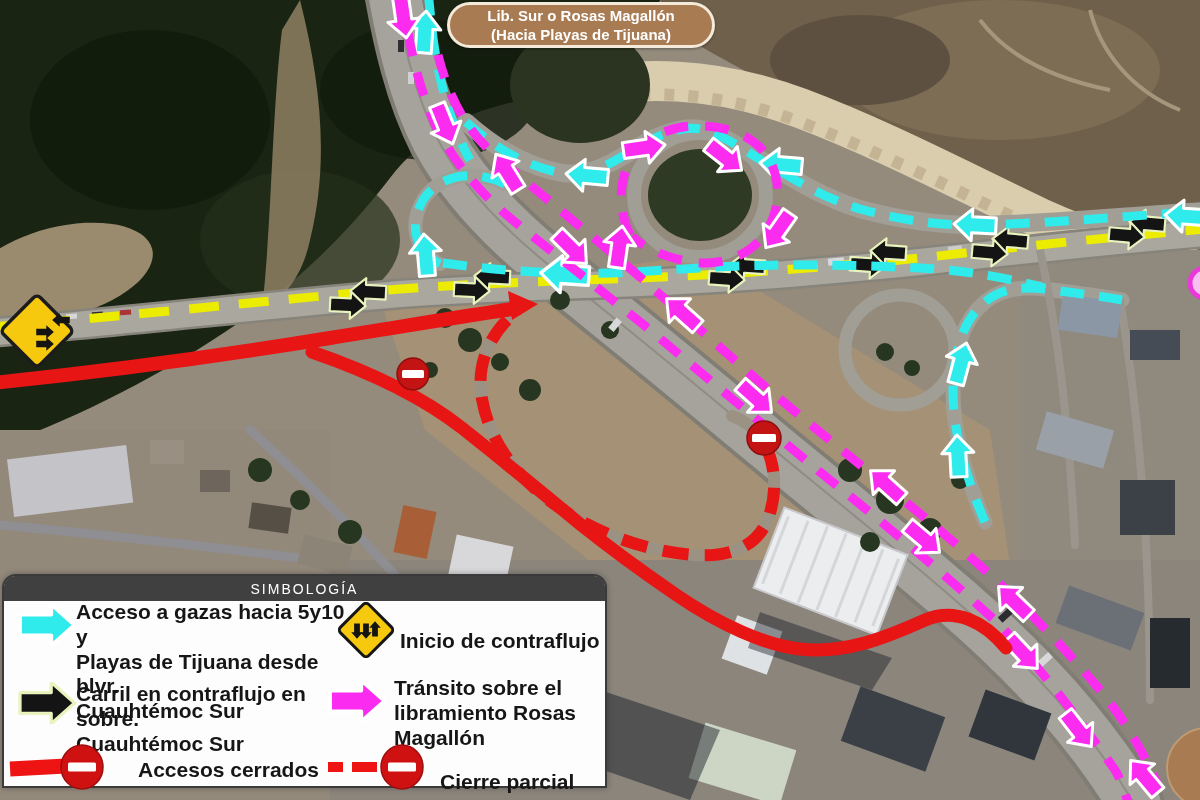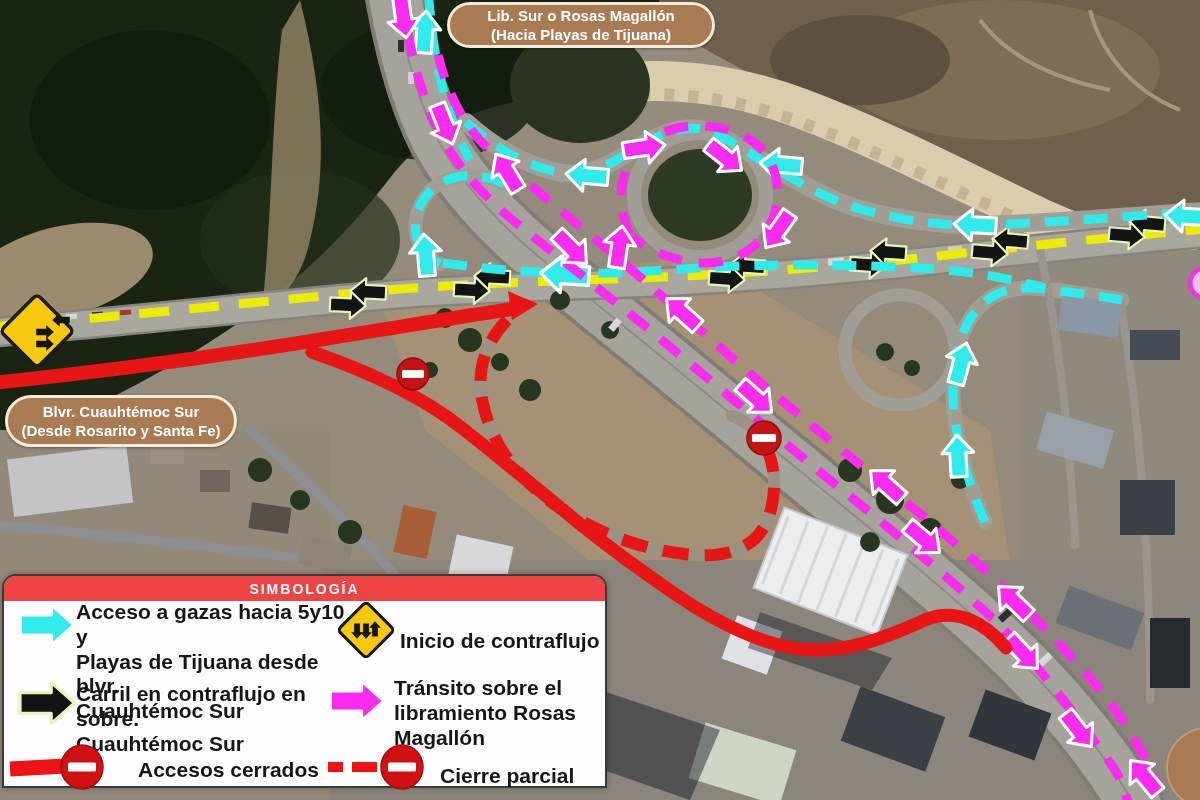--- a/index.html
+++ b/index.html
@@ -216,8 +216,6 @@
 <div class="map-label" style="left:447px;top:2px;width:268px;height:46px;">Lib. Sur o Rosas Magallón
 (Hacia Playas de Tijuana)</div>
 
-<div class="map-label" style="left:5px;top:395px;width:232px;height:52px;">Blvr. Cuauhtémoc Sur
-(Desde Rosarito y Santa Fe)</div>
 
 <div class="legend">
   <div class="legend-header">SIMBOLOGÍA</div>

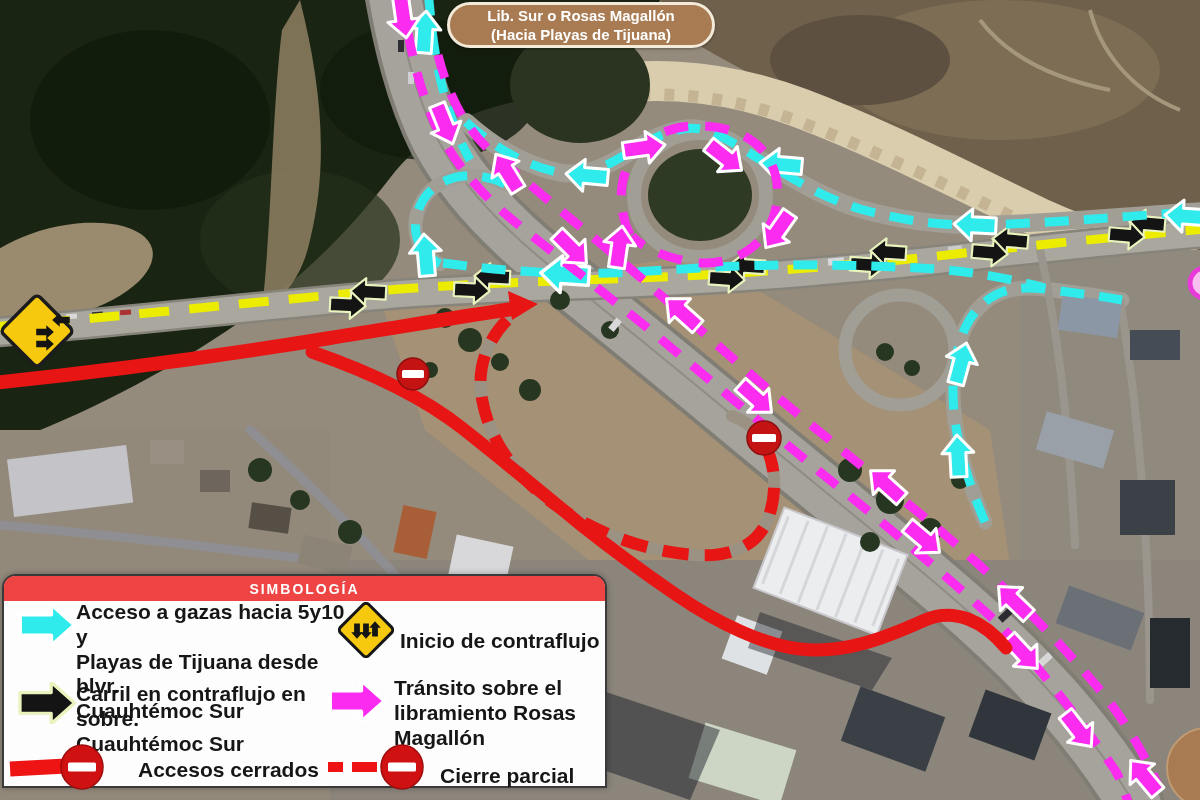--- a/index.html
+++ b/index.html
@@ -12,8 +12,8 @@
     box-shadow:0 1px 3px rgba(0,0,0,.35);padding:2px 10px;}
   .legend{position:absolute;left:2px;top:574px;width:605px;height:214px;background:#fdfdfd;
     border:2px solid #3a3a3a;border-radius:14px 14px 0 0;box-shadow:0 0 6px rgba(0,0,0,.3);}
-  .legend-header{height:25px;background:#ef4444;border-radius:11px 11px 0 0;display:flex;
-    align-items:center;justify-content:center;color:#fff;font-weight:700;font-size:14px;letter-spacing:2px;}
+  .legend-header{height:25px;background:#404040;border-radius:11px 11px 0 0;display:flex;
+    align-items:center;justify-content:center;color:#fff;font-weight:400;font-size:14px;letter-spacing:2px;}
   .legend-item-text{position:absolute;color:#161616;font-weight:700;font-size:21px;line-height:1.18;white-space:pre-line;}
   .legend-icon{position:absolute;}
 </style>

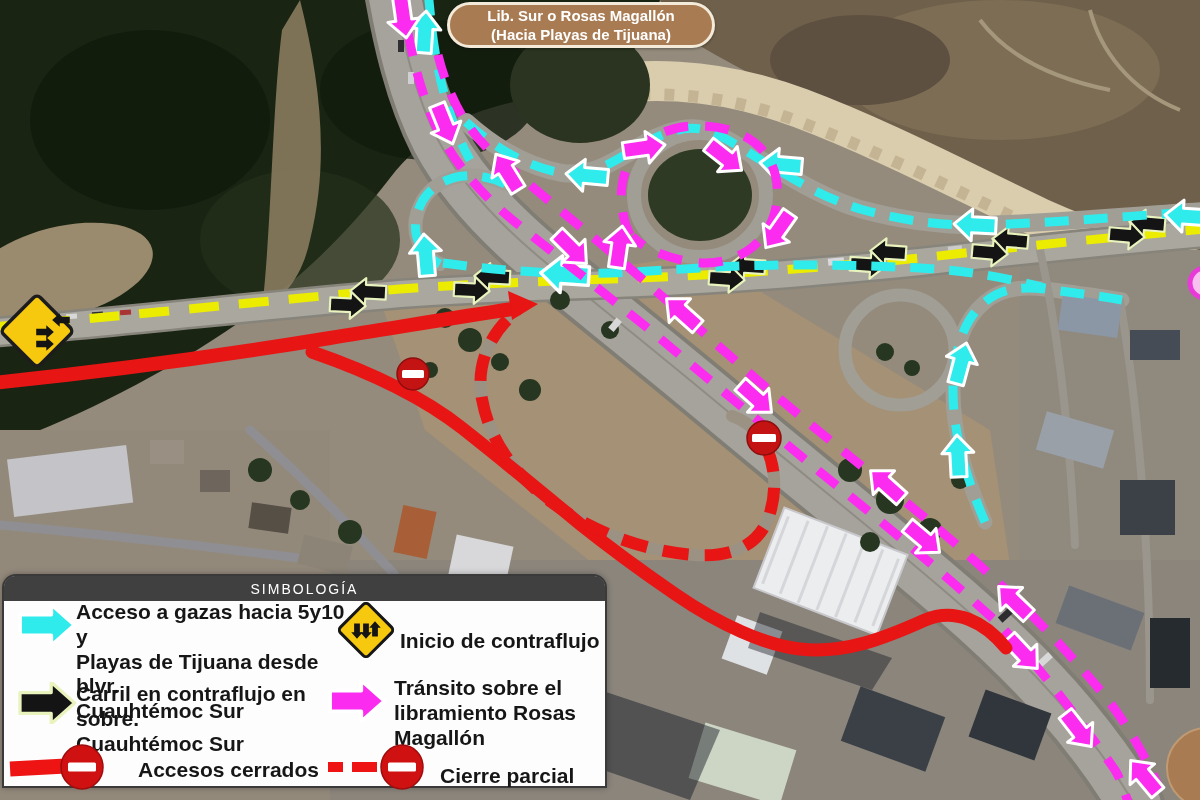--- a/index.html
+++ b/index.html
@@ -262,7 +262,7 @@
     <ellipse cx="76" cy="23" rx="21" ry="22" fill="#cf1111" stroke="#9e0d0d" stroke-width="1.5"></ellipse>
     <rect x="62" y="18.5" width="28" height="9" rx="1.5" fill="#ffffff"></rect>
   </svg>
-  <div class="legend-item-text" style="left:436px;top:188px;text-align:right;">Cierre parcial</div>
+  <div class="legend-item-text" style="left:436px;top:194px;text-align:right;">Cierre parcial</div>
 </div>
 
 </div>

